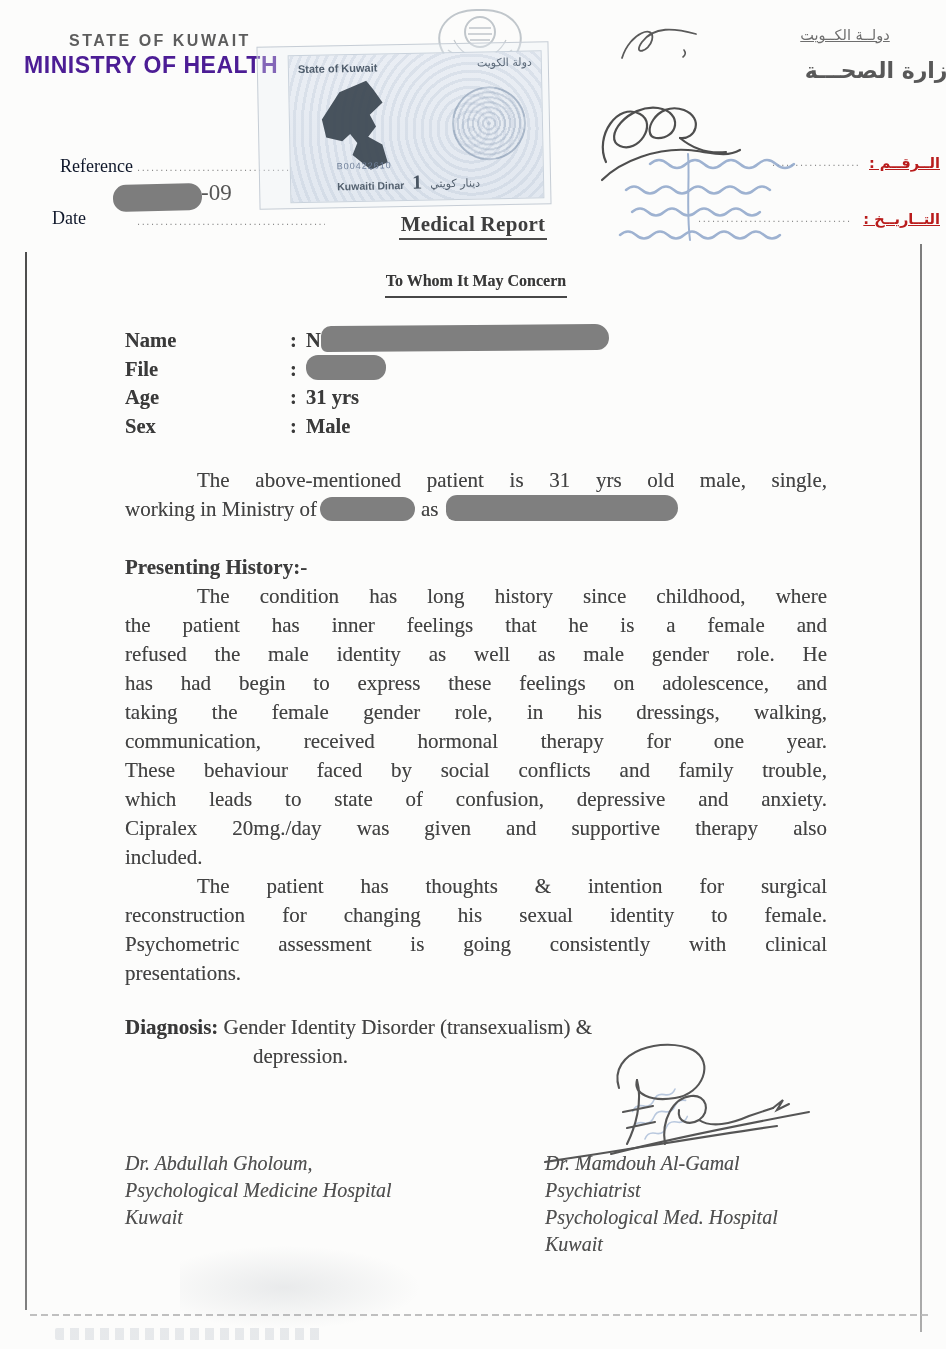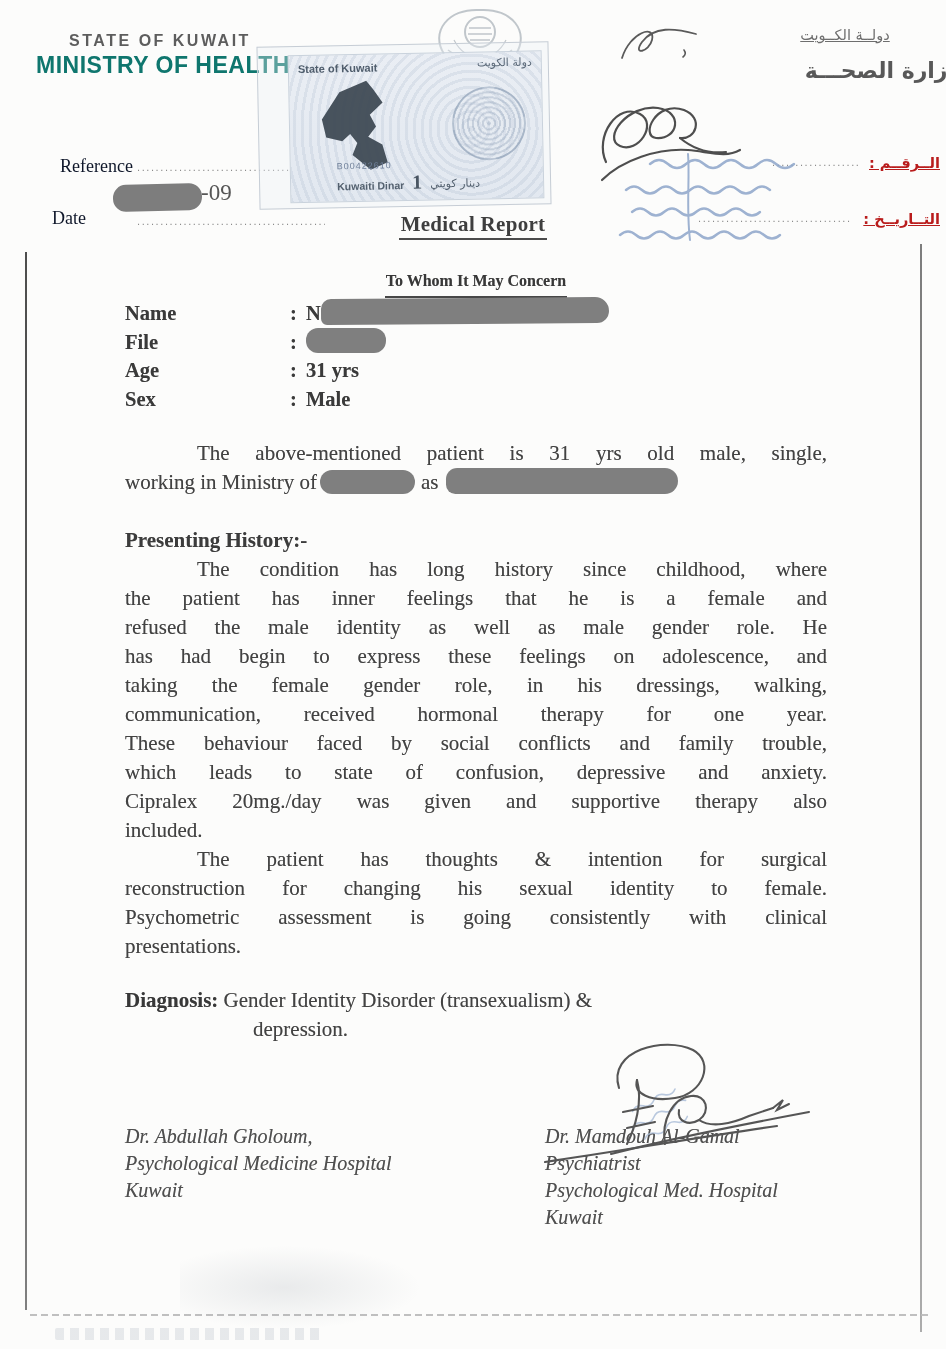--- a/index.html
+++ b/index.html
@@ -17,9 +17,9 @@
     color:#5d5d5d; font-weight:600;
   }
   .ministry-line {
-    left:36px; top:52px; width:262px; text-align:left;
+    left:16px; top:52px; width:262px; text-align:right;
     font-family:"Liberation Sans", sans-serif; font-size:23px; font-weight:bold;
-    letter-spacing:.5px; color:#0f766e;
+    letter-spacing:.5px; color:#4c1d95;
   }
   .emblem { left:424px; top:0px; width:112px; height:118px; opacity:.75; z-index:1; }
   

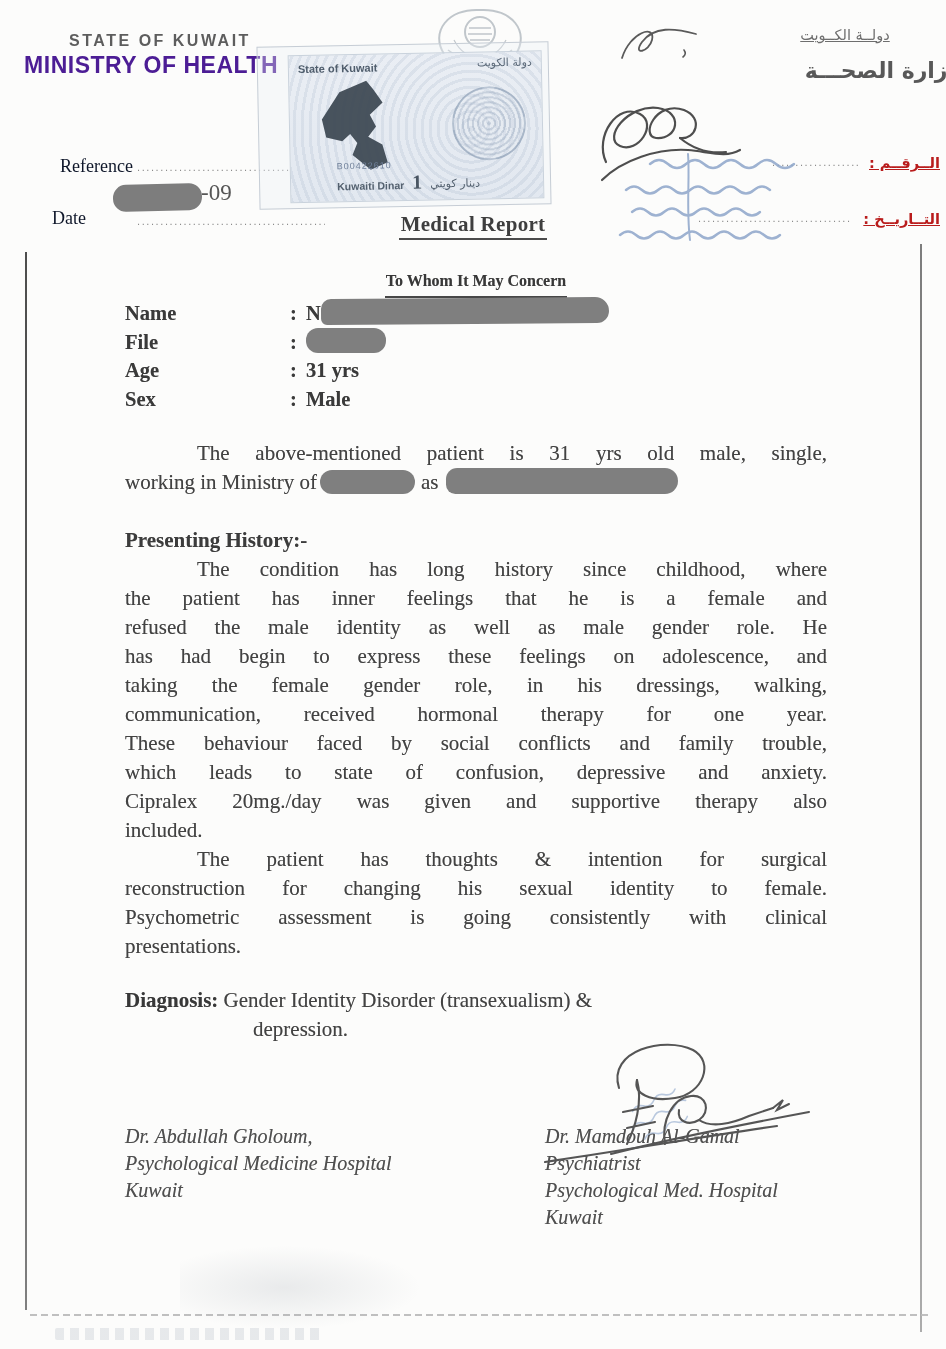--- a/index.html
+++ b/index.html
@@ -98,7 +98,7 @@
     display:inline-block; font-size:16px; font-weight:bold; color:#383838;
     border-bottom:2px solid #474747; padding:0 1px 1px;
   }
-  .patient-table { font-size:20.5px; font-weight:bold; line-height:28.5px; color:#3a3a3a; }
+  .patient-table { margin-top:27px; font-size:20.5px; font-weight:bold; line-height:28.5px; color:#3a3a3a; }
   .plabel { display:inline-block; width:165px; }
   .pcolon { display:inline-block; width:16px; }
   .redact { display:inline-block; background:#7f7f7f; border-radius:8px; vertical-align:-4px; }

